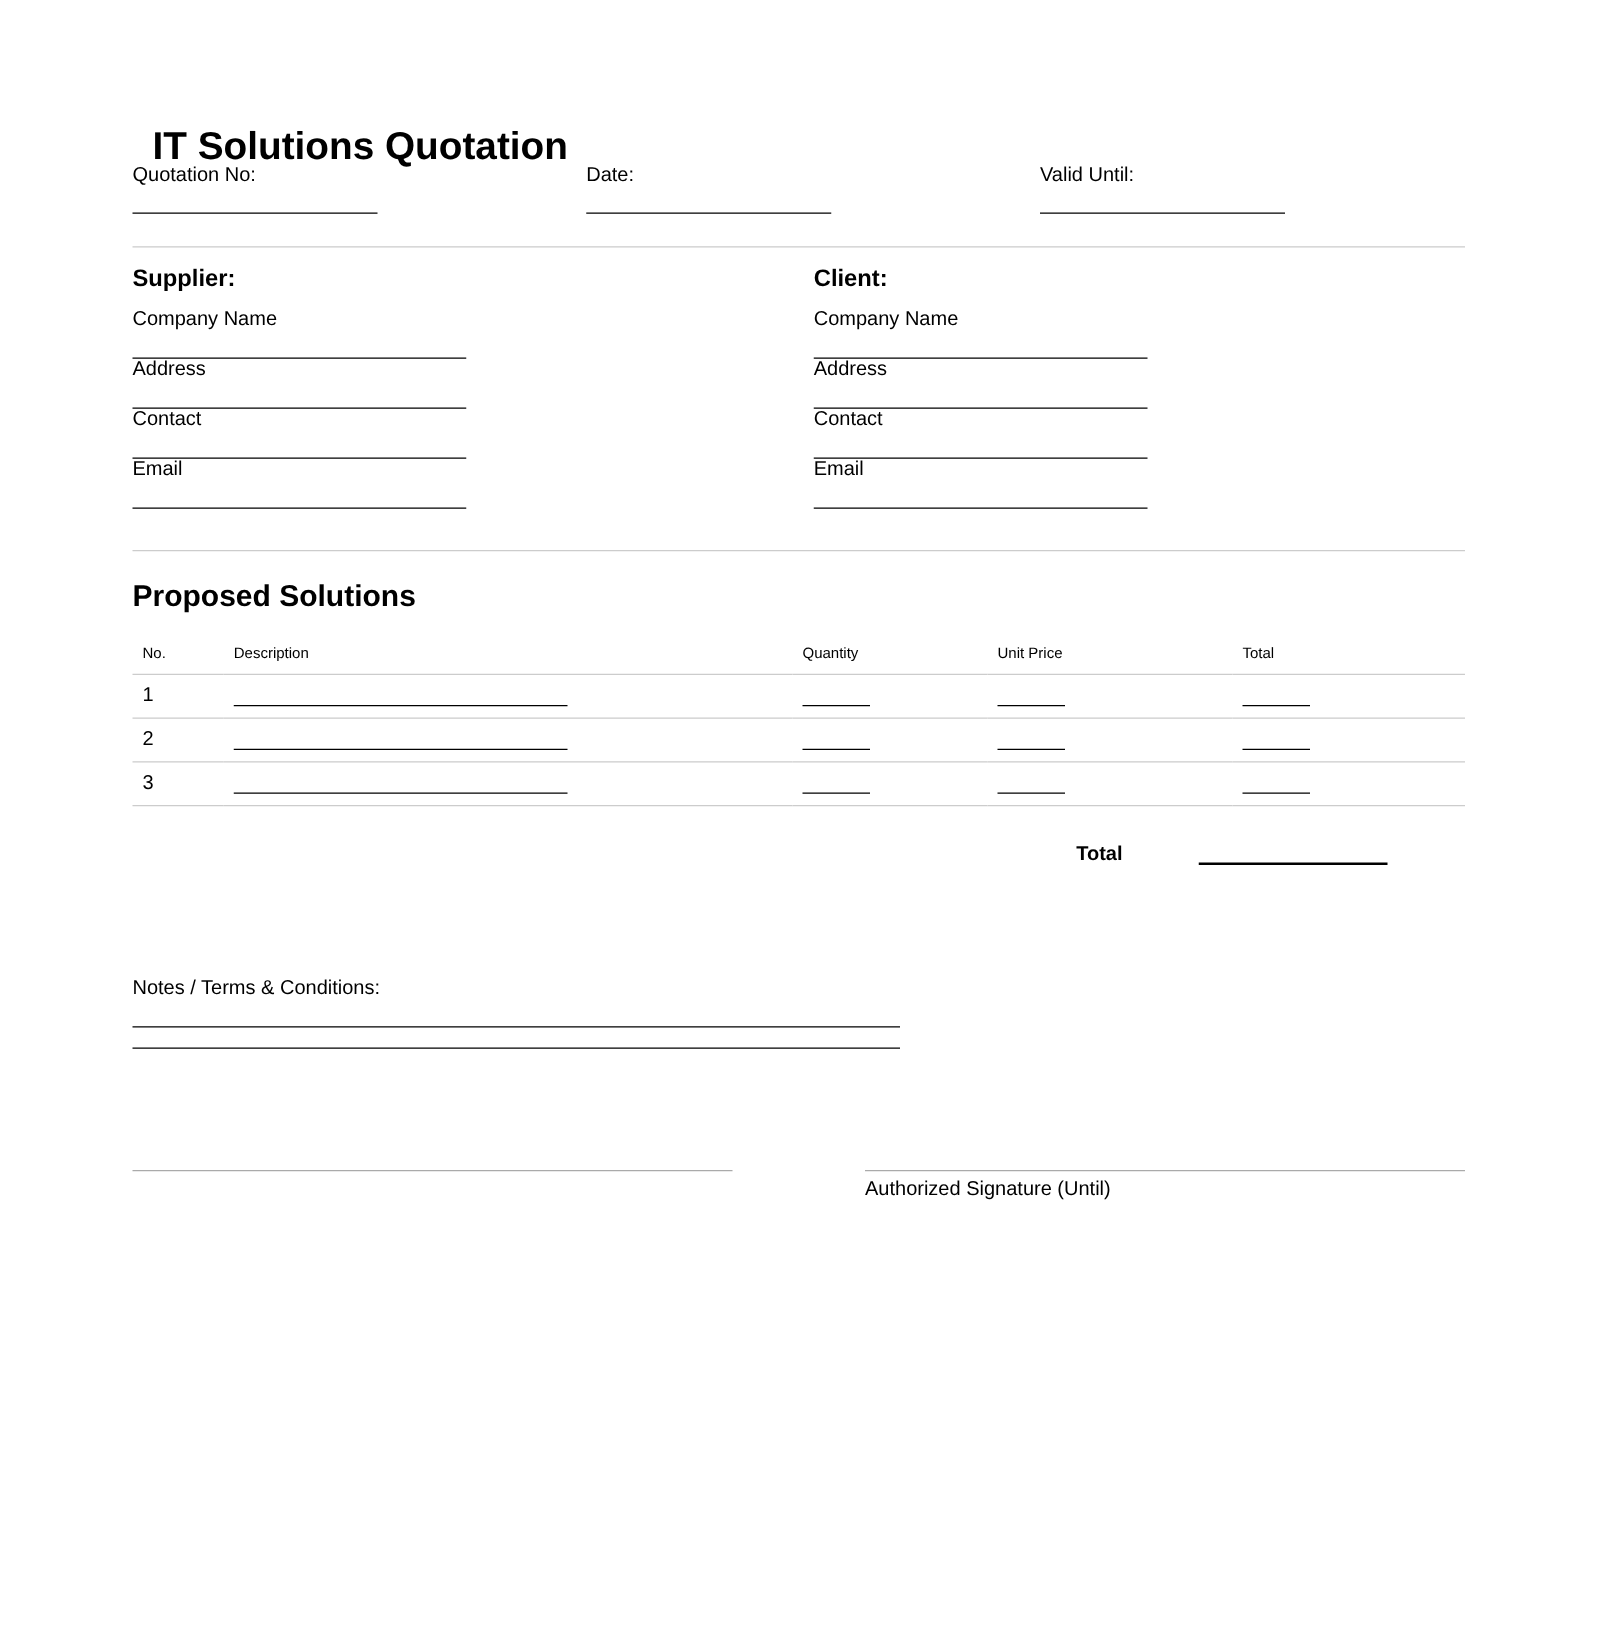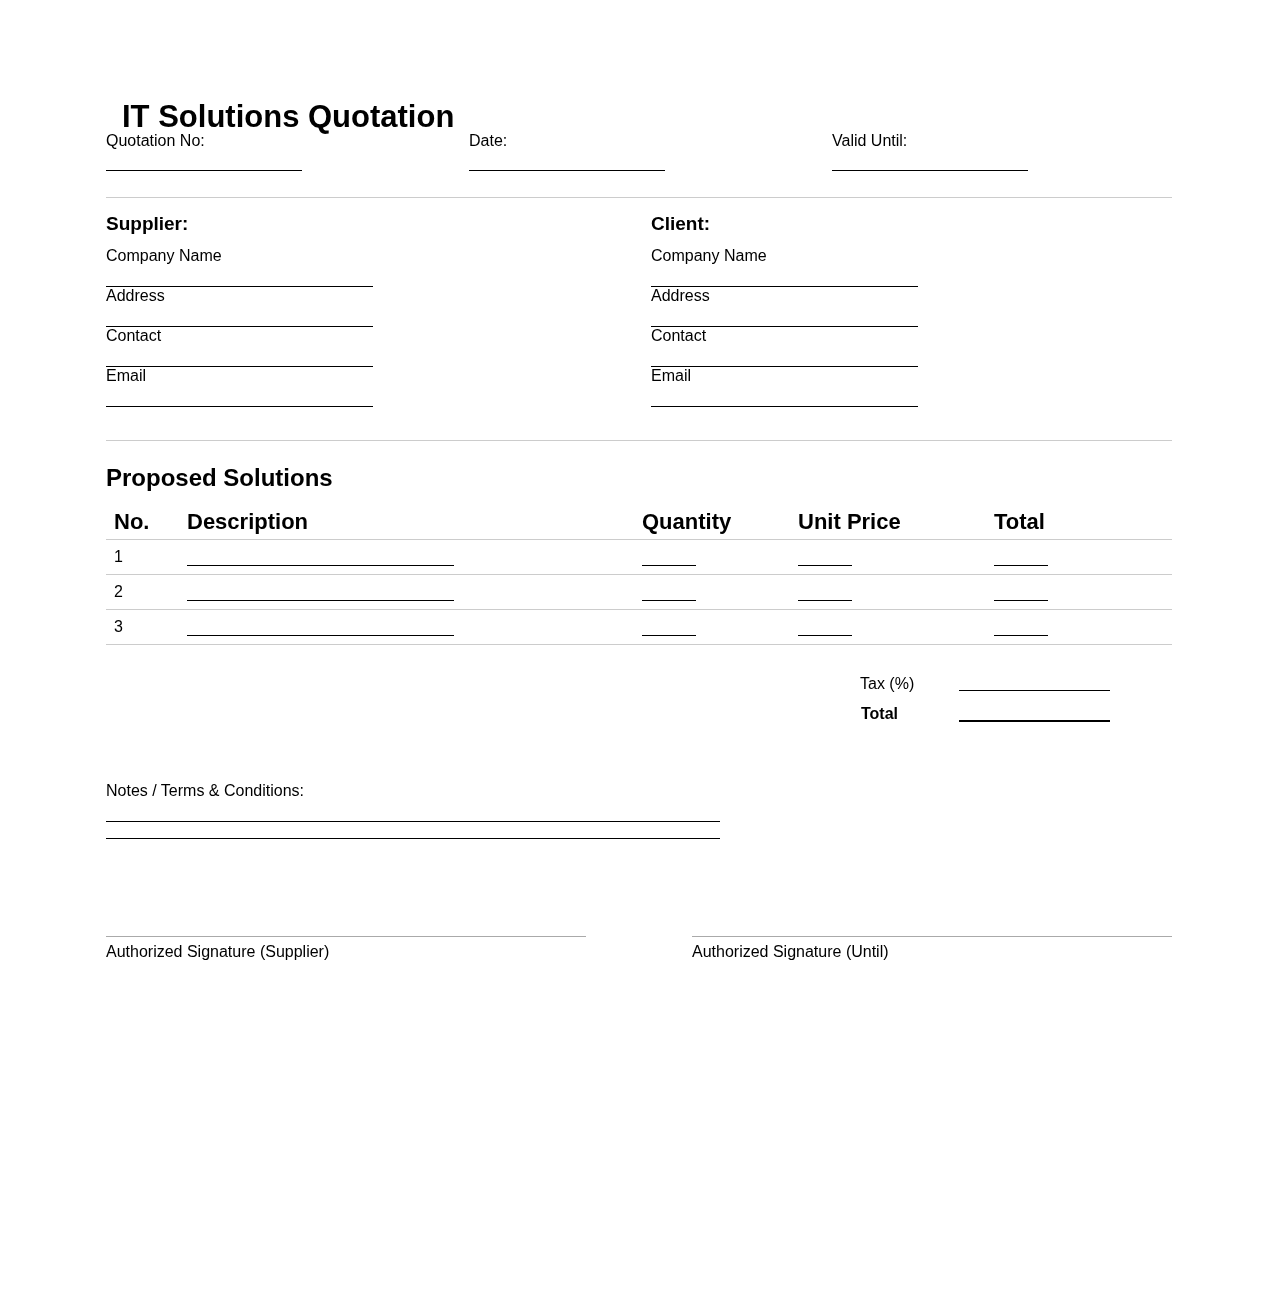--- a/index.html
+++ b/index.html
@@ -26,7 +26,7 @@
     .field-line { position: absolute; left: 0; width: 267px; border-top: 1px solid #000; }
     h3 { position: absolute; left: 0; top: 463px; margin: 0; font-size: 24px; font-weight: bold; line-height: 30px; }
     table { position: absolute; left: 0; top: 505px; width: 1066px; border-collapse: collapse; }
-    th { text-align: left; font-size: 22px; font-weight: bold; height: 34px; padding: 0 8px; border-bottom: 1px solid #cccccc; vertical-align: middle; }
+    th { text-align: left; font-size: 12px; font-weight: normal; height: 34px; padding: 0 8px; border-bottom: 1px solid #cccccc; vertical-align: middle; }
     td { font-size: 16px; height: 34px; padding: 0 8px; border-bottom: 1px solid #cccccc; vertical-align: middle; }
     .cell-line { display: inline-block; border-top: 1px solid #000; height: 0; vertical-align: middle; position: relative; top: 8px; }
     .w-desc { width: 267px; }

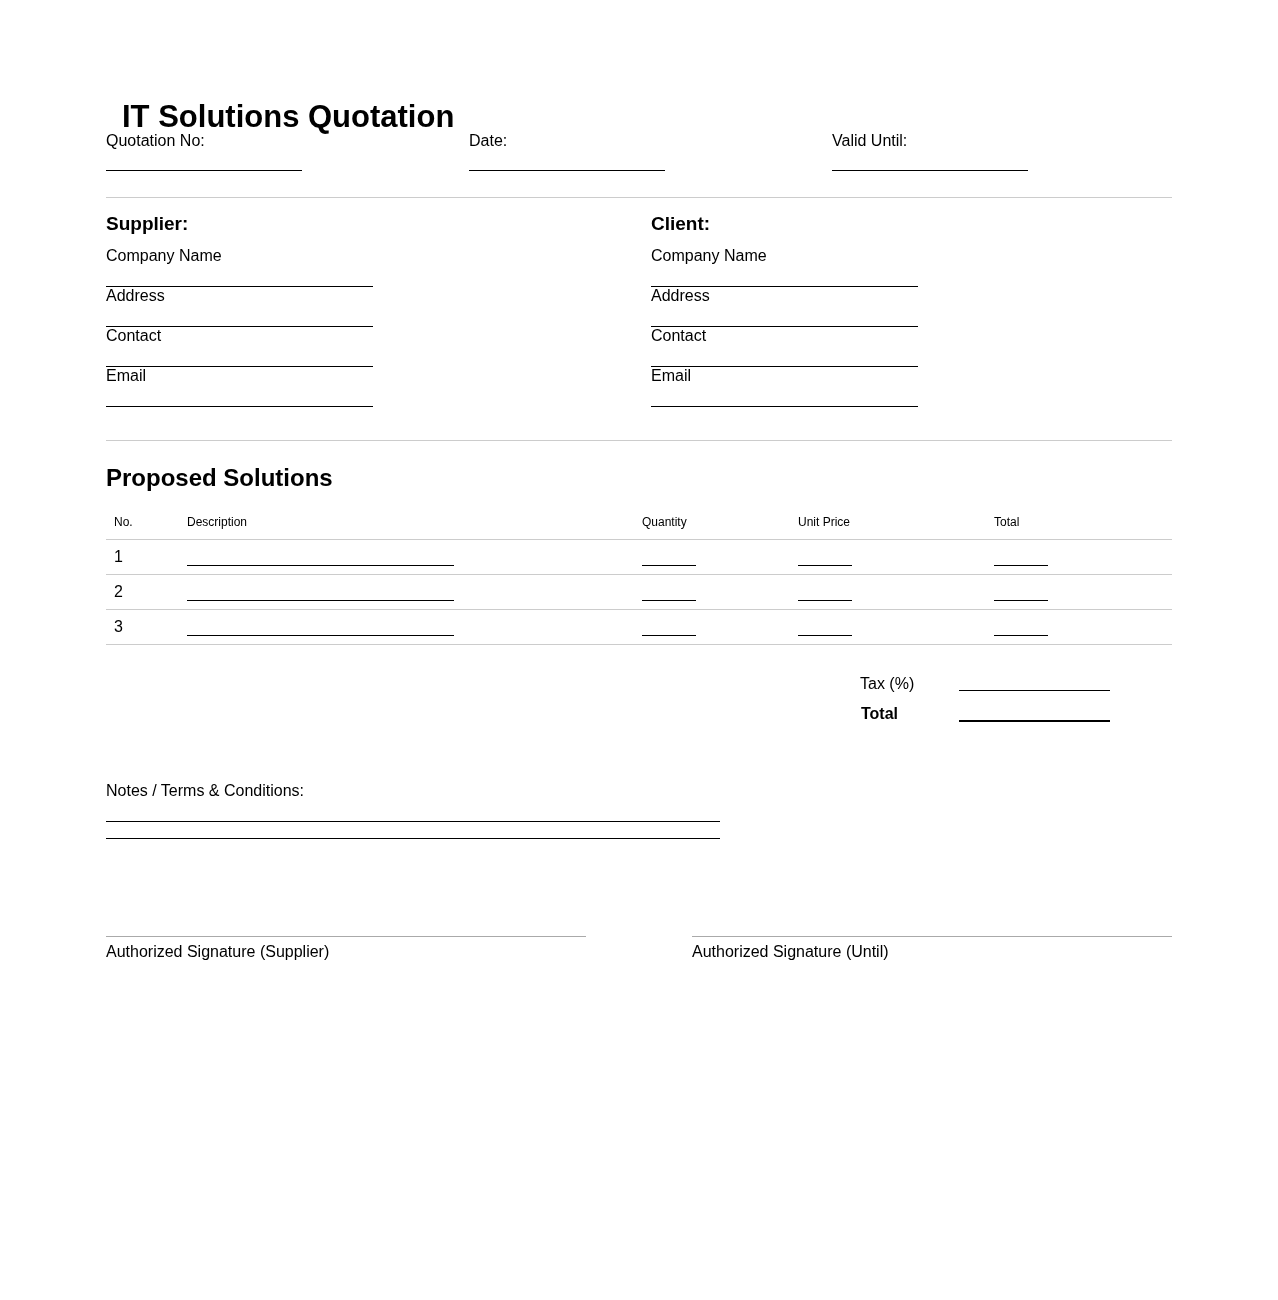--- a/index.html
+++ b/index.html
@@ -149,10 +149,6 @@
 
   <div class="totals">
     <div class="tot-row">
-      <span class="tot-label">Tax (%)</span>
-      <div class="tot-line"></div>
-    </div>
-    <div class="tot-row">
       <span class="tot-label bold">Total</span>
       <div class="tot-line thick"></div>
     </div>

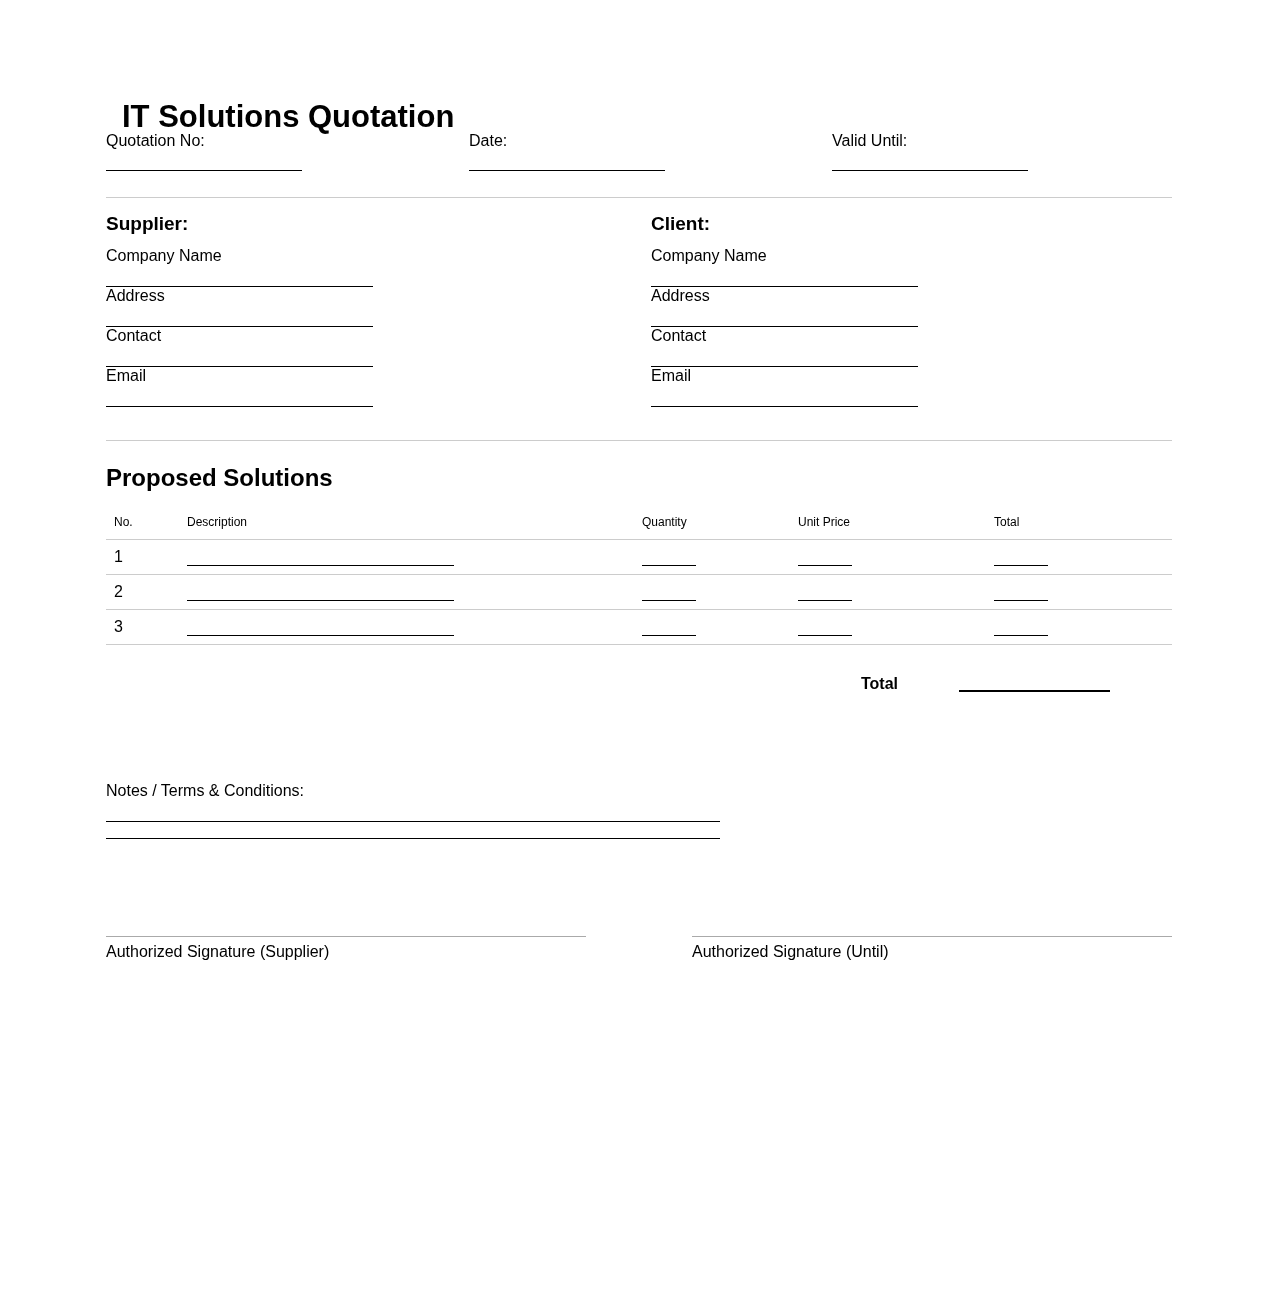--- a/index.html
+++ b/index.html
@@ -162,7 +162,6 @@
 
   <div class="sig" style="left:0;">
     <div class="sig-line"></div>
-    <span class="sig-label">Authorized Signature (Supplier)</span>
   </div>
   <div class="sig" style="left:586px;">
     <div class="sig-line"></div>

